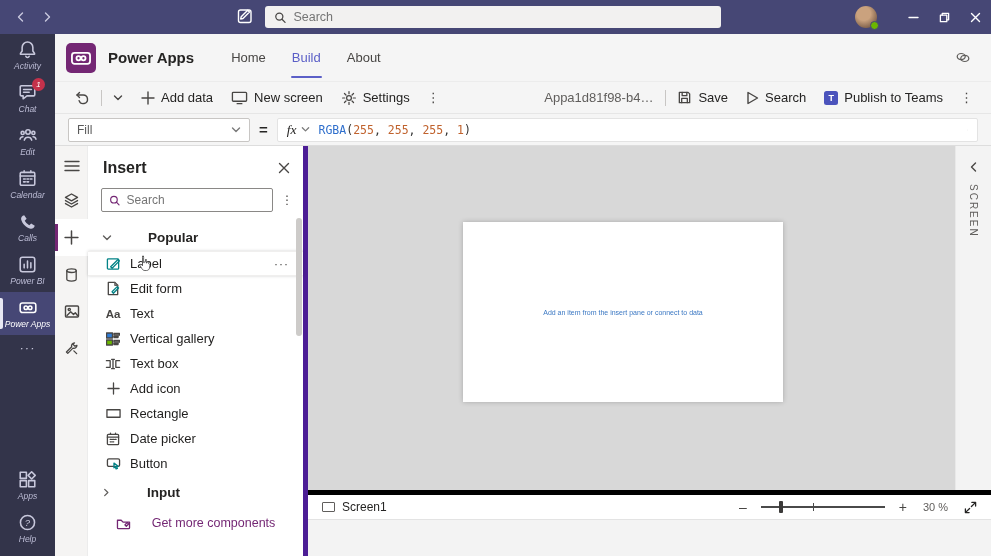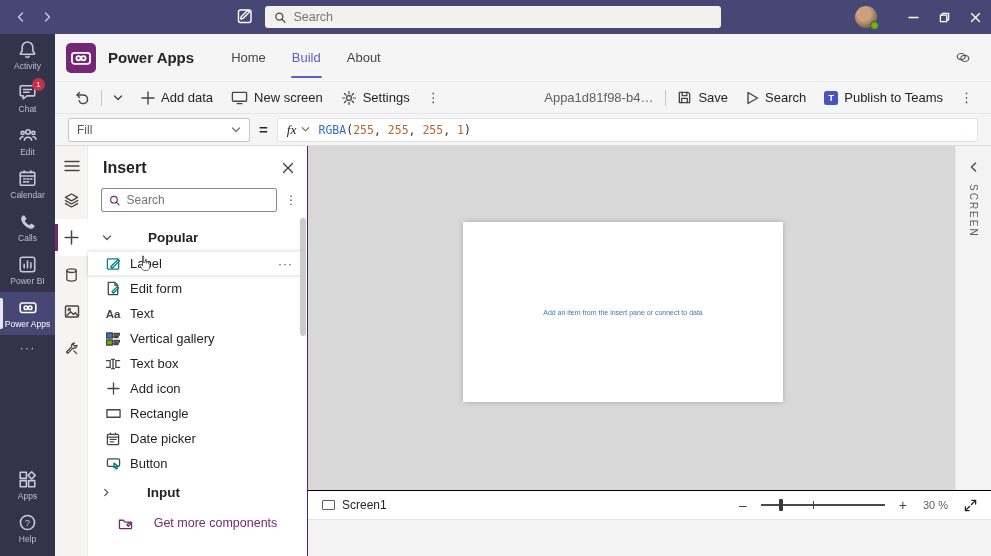--- a/index.html
+++ b/index.html
@@ -25,7 +25,7 @@
   .win-btn { width:31px; height:34px; display:flex; align-items:center; justify-content:center; color:#fff; }
 
   
-  .sidebar { position:absolute; left:0; top:34px; width:55px; height:522px; background:#33344A; display:flex; flex-direction:column; }
+  .sidebar { position:absolute; left:0; top:34px; width:55px; height:522px; background:#33344A; display:flex; flex-direction:column;font-style:italic; }
   .sb-item { position:relative; width:55px; height:43px; display:flex; flex-direction:column; align-items:center; justify-content:center;
              gap:2px; color:#C8C8DC; }
   .sb-item .lbl { font-size:8.5px; color:#BDBDD6; white-space:nowrap; }

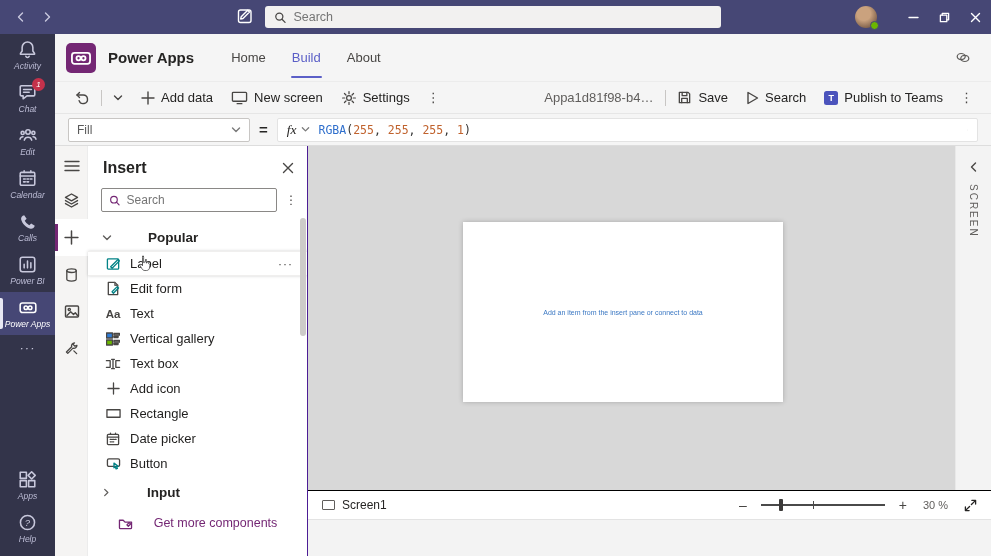--- a/index.html
+++ b/index.html
@@ -85,7 +85,7 @@
   .rail-item.active { background:#FFFFFF; }
   .rail-item.active::before { content:""; position:absolute; left:0; top:5px; bottom:5px; width:2.5px; background:#742774; }
 
-  .panel { position:absolute; left:33px; top:0; width:220px; height:410px; background:#FFFFFF; border-right:1px solid #4c1d95; }
+  .panel { position:absolute; left:33px; top:0; width:220px; height:410px; background:#FFFFFF; border-right:5px solid #4c1d95; }
   .panel-header { display:flex; align-items:center; padding:13px 13px 9px 15px; }
   .panel-title { font-size:16px; font-weight:600; color:#252423; }
   .panel-close { margin-left:auto; color:#484644; }

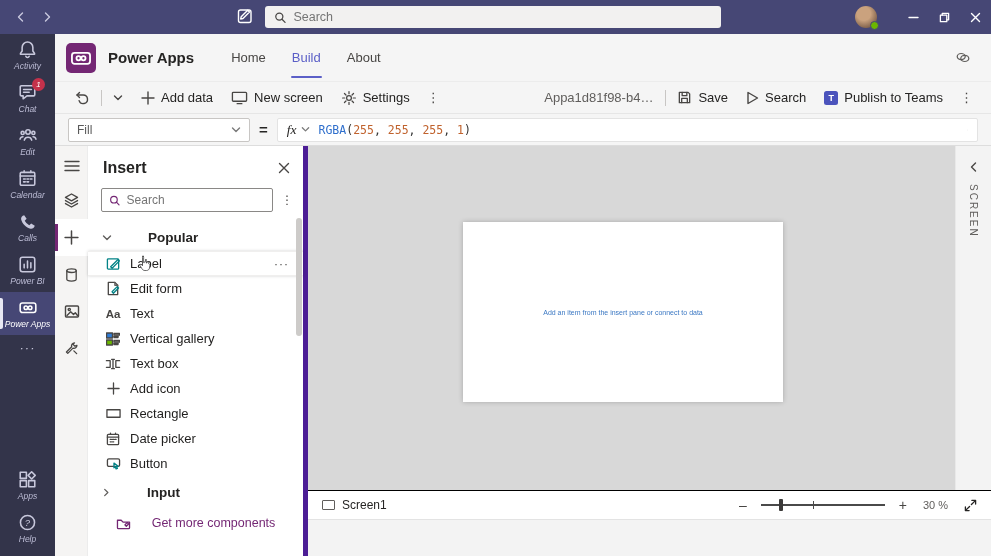--- a/index.html
+++ b/index.html
@@ -115,7 +115,7 @@
   .rail-label { margin-top:12px; writing-mode:vertical-rl; font-size:10px; letter-spacing:2px; color:#605E5C; }
 
   .status-bar { position:absolute; left:253px; top:344px; width:683px; height:30px; background:#FFFFFF;
-                border-top:1px solid #000000; border-bottom:1px solid #E3E3E3; display:flex; align-items:center; padding:0 14px; }
+                border-top:5px solid #000000; border-bottom:1px solid #E3E3E3; display:flex; align-items:center; padding:0 14px; }
   .screen-chip { display:flex; align-items:center; gap:7px; font-size:12px; color:#252423; }
   .screen-ic { width:13px; height:10px; border:1.3px solid #605E5C; border-radius:1px; }
   .zoom-group { margin-left:auto; display:flex; align-items:center; }

